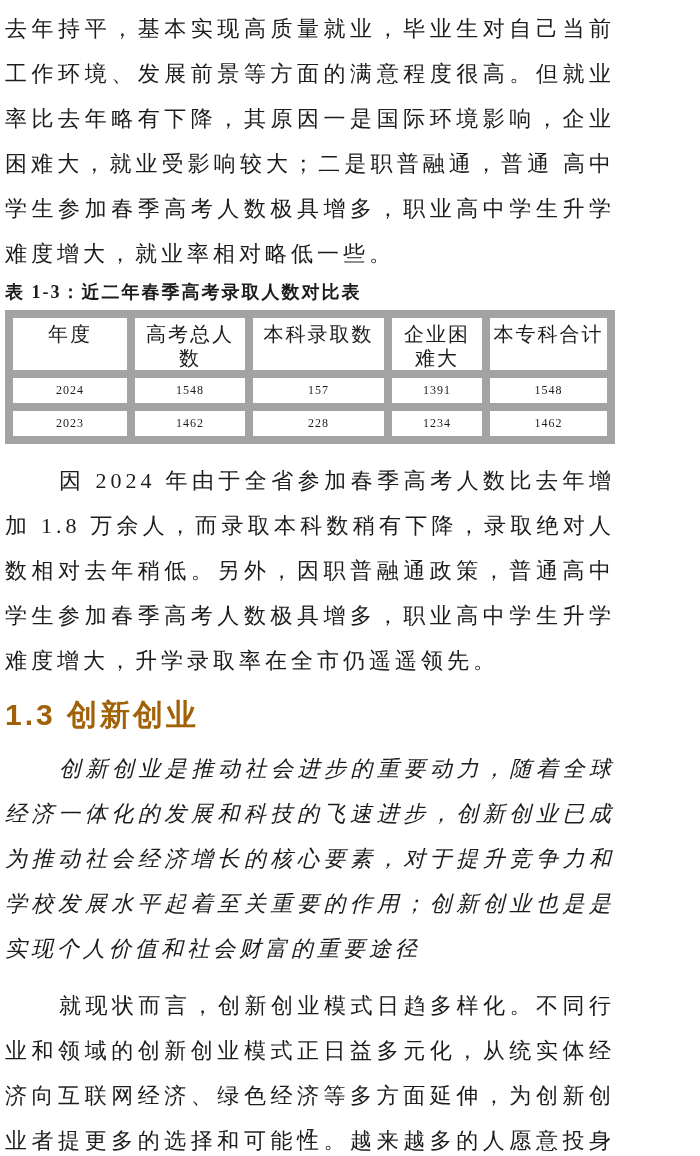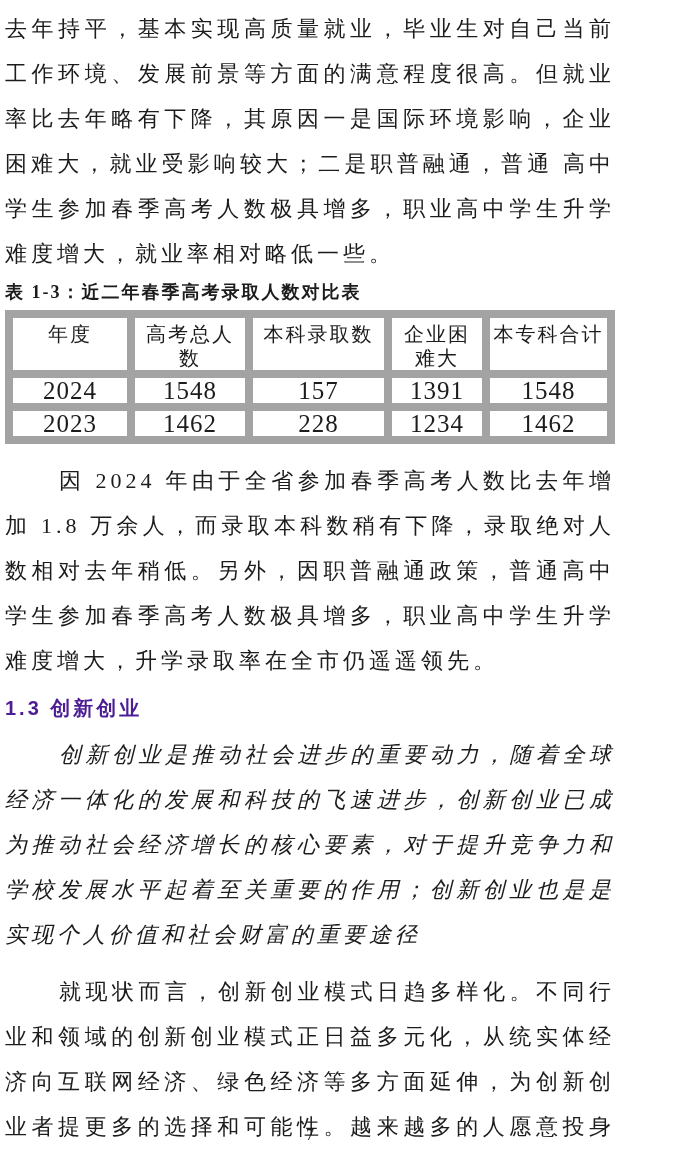--- a/index.html
+++ b/index.html
@@ -68,7 +68,7 @@
     padding: 4px 2px 0 2px;
   }
   .data-table td {
-    font-size: 25px;
+    font-size: 12px;
     letter-spacing: 1px;
     line-height: 25px;
     height: 25px;

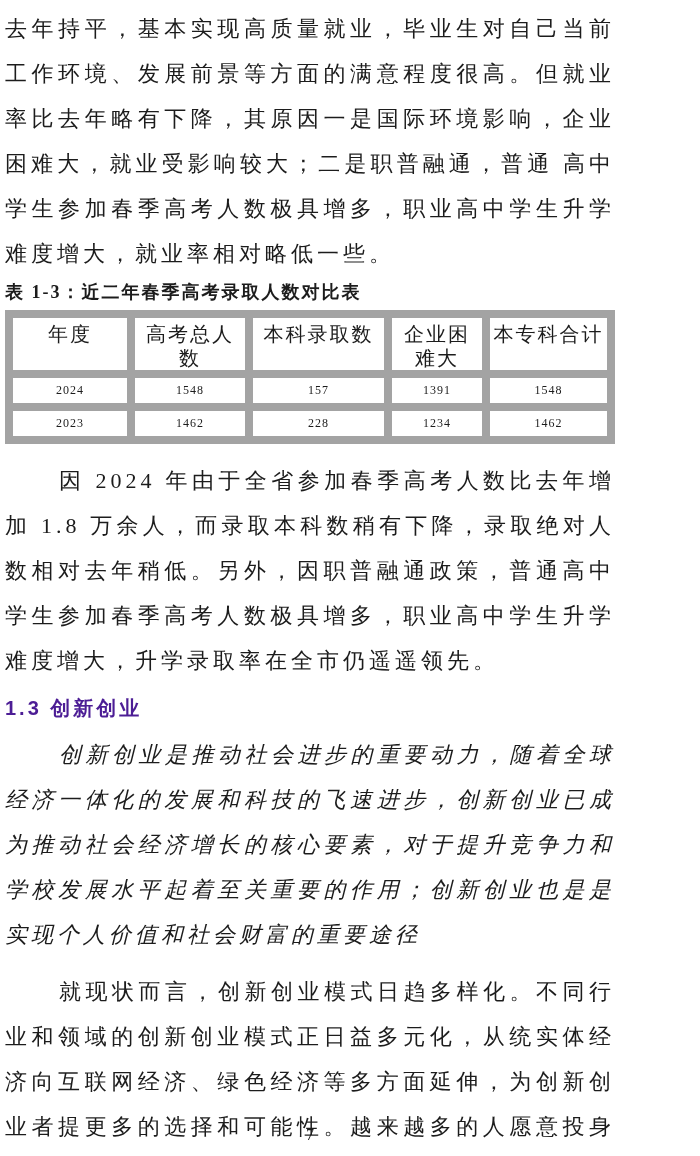--- a/index.html
+++ b/index.html
@@ -77,10 +77,10 @@
   .section-heading {
     margin: 12px 0 0 0;
     font-family: "Liberation Sans", sans-serif;
-    font-size: 20px;
+    font-size: 30px;
     font-weight: bold;
     letter-spacing: 3px;
-    color: #4c1d95;
+    color: #a16207;
   }
   .page-number {
     position: absolute;

